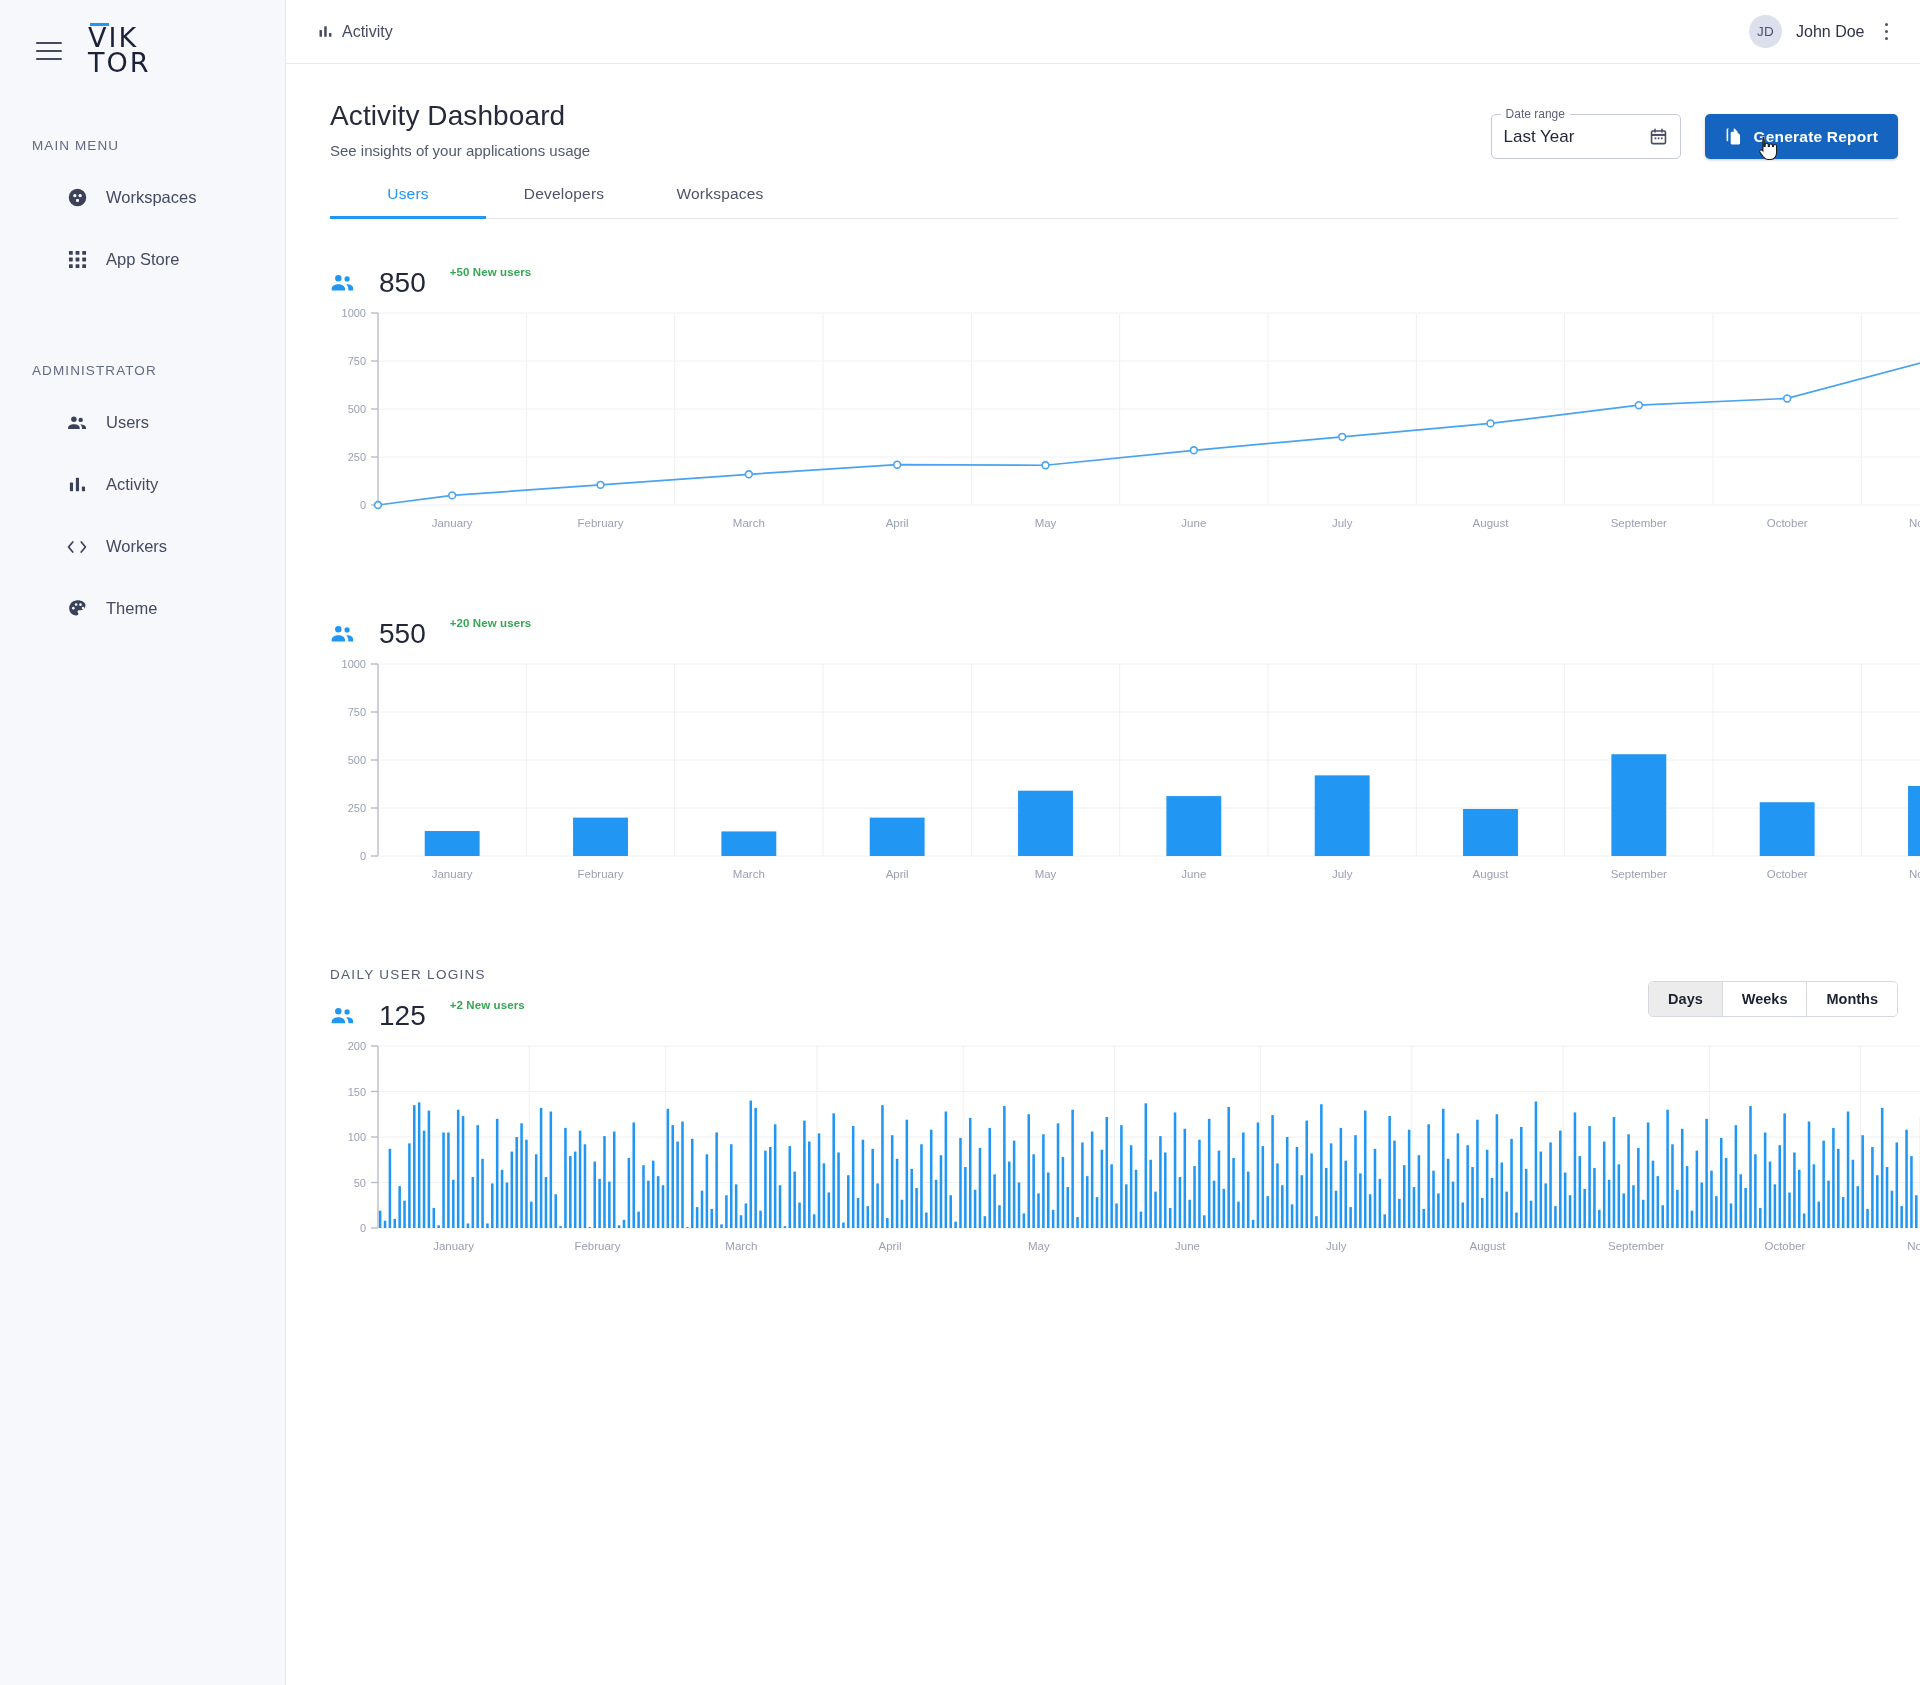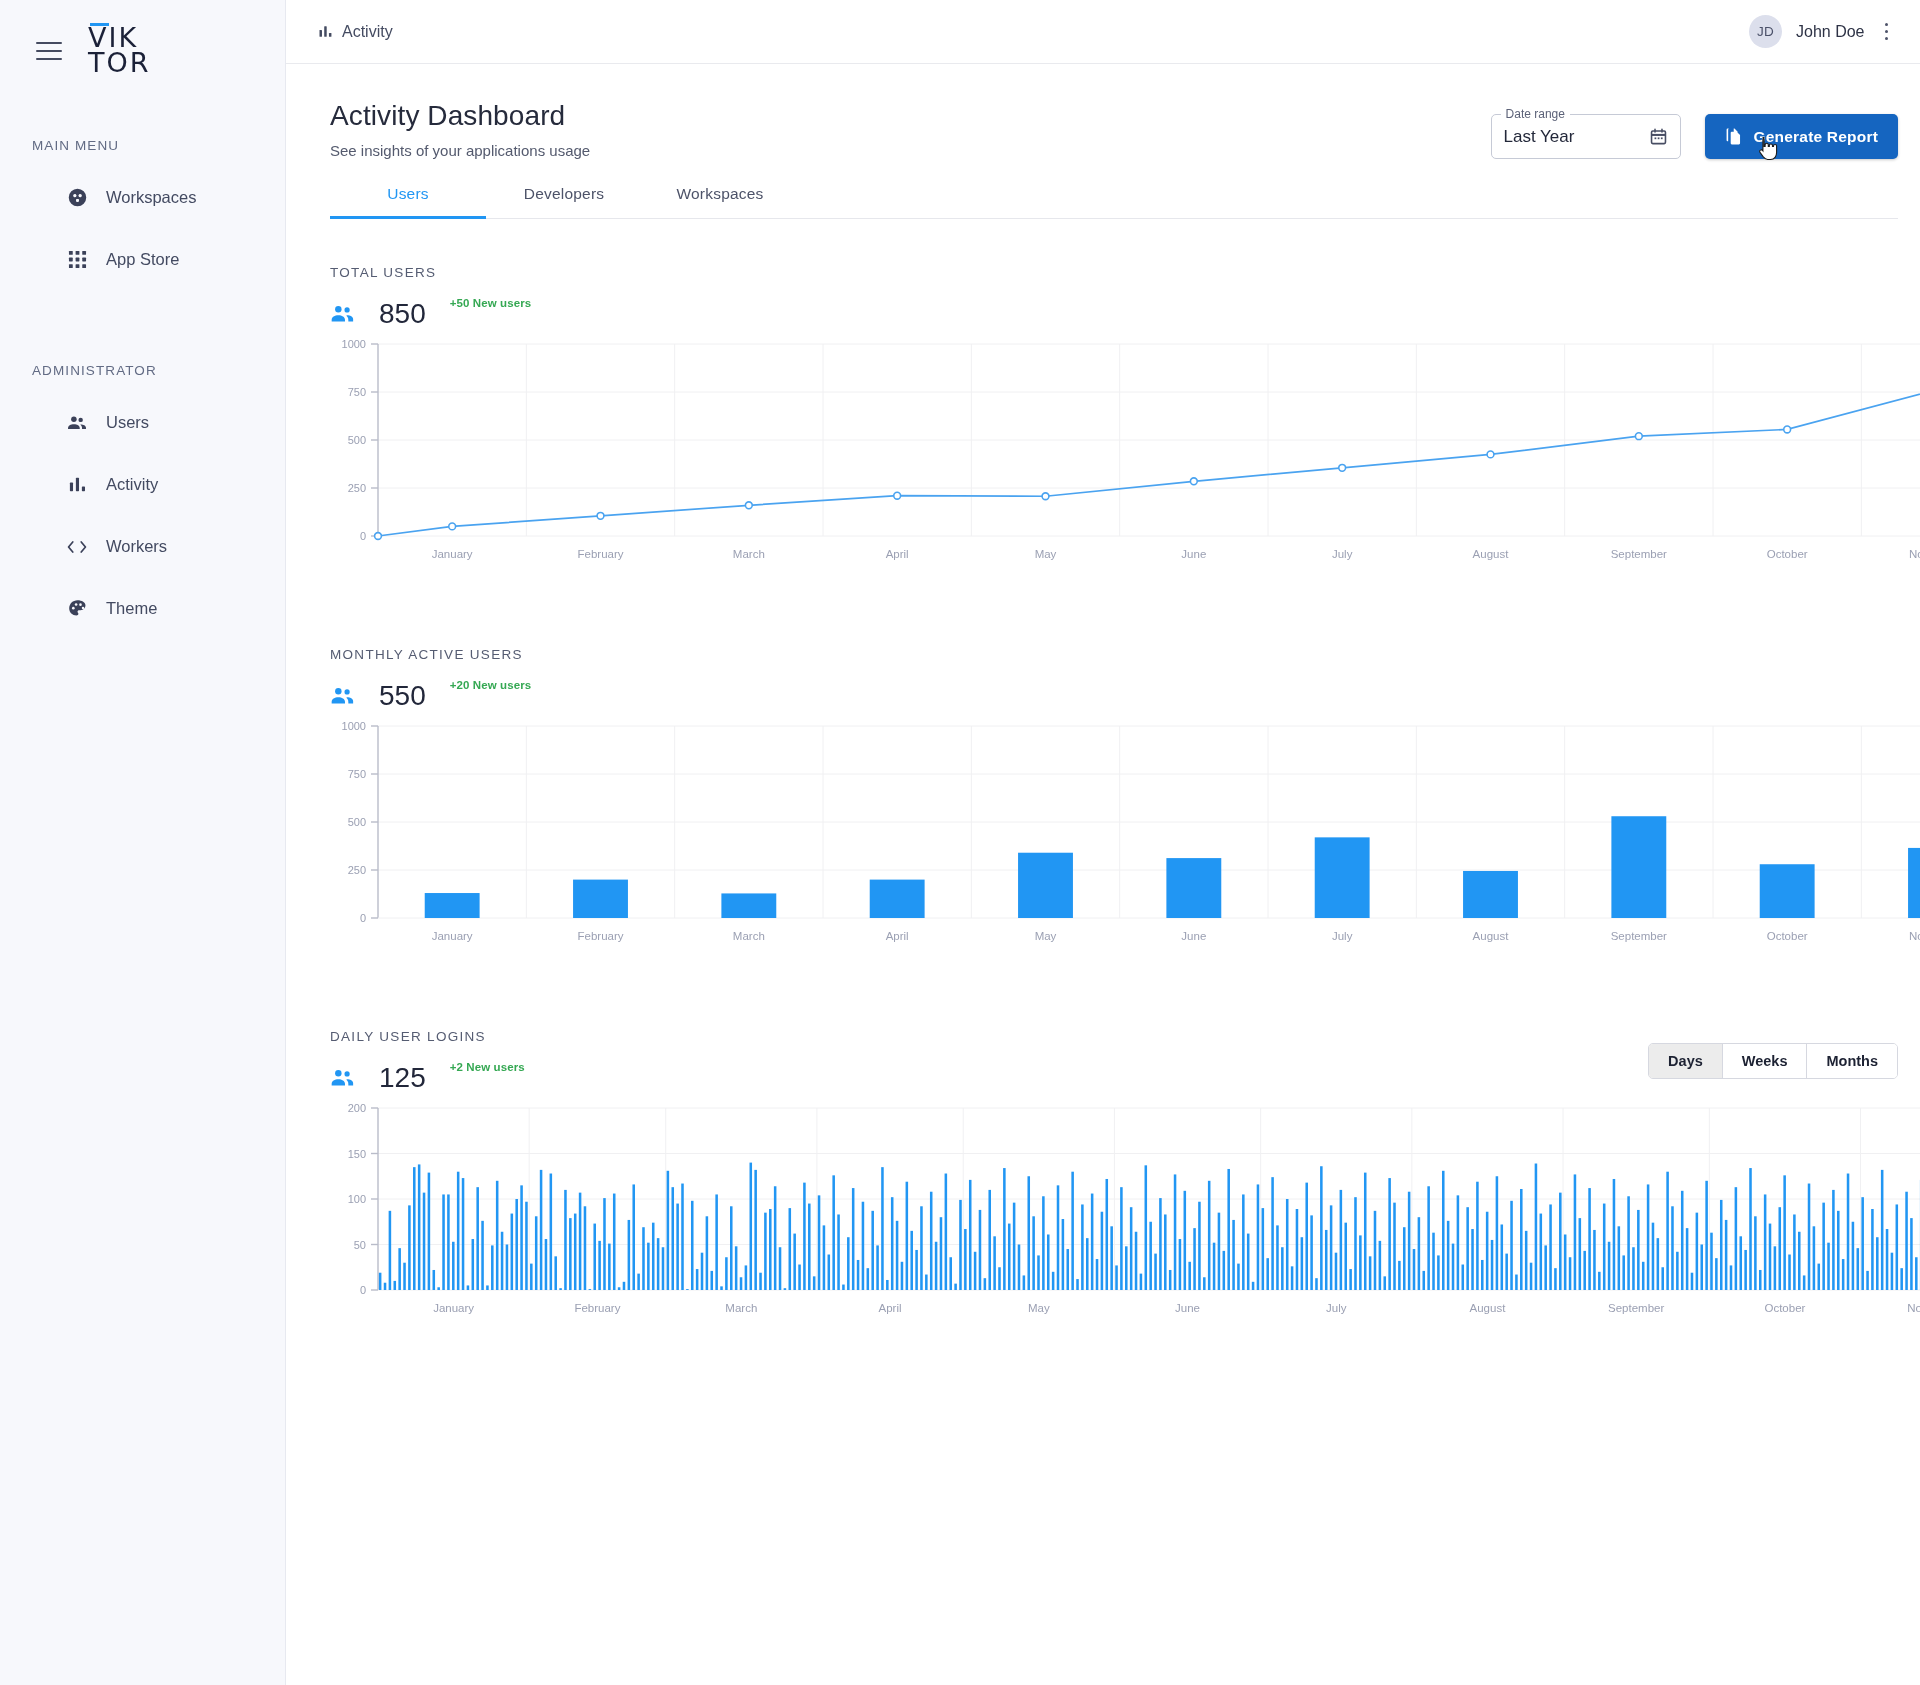--- a/index.html
+++ b/index.html
@@ -295,9 +295,6 @@
       </nav>
 
       <section class="section">
-        <div class="sec-head">
-          <div class="sec-title">TOTAL USERS</div>
-        </div>
         <div class="stat-row">
           <span class="ppl-ico">
             <svg width="25" height="21" viewBox="0 0 24 20" fill="#2196f3">

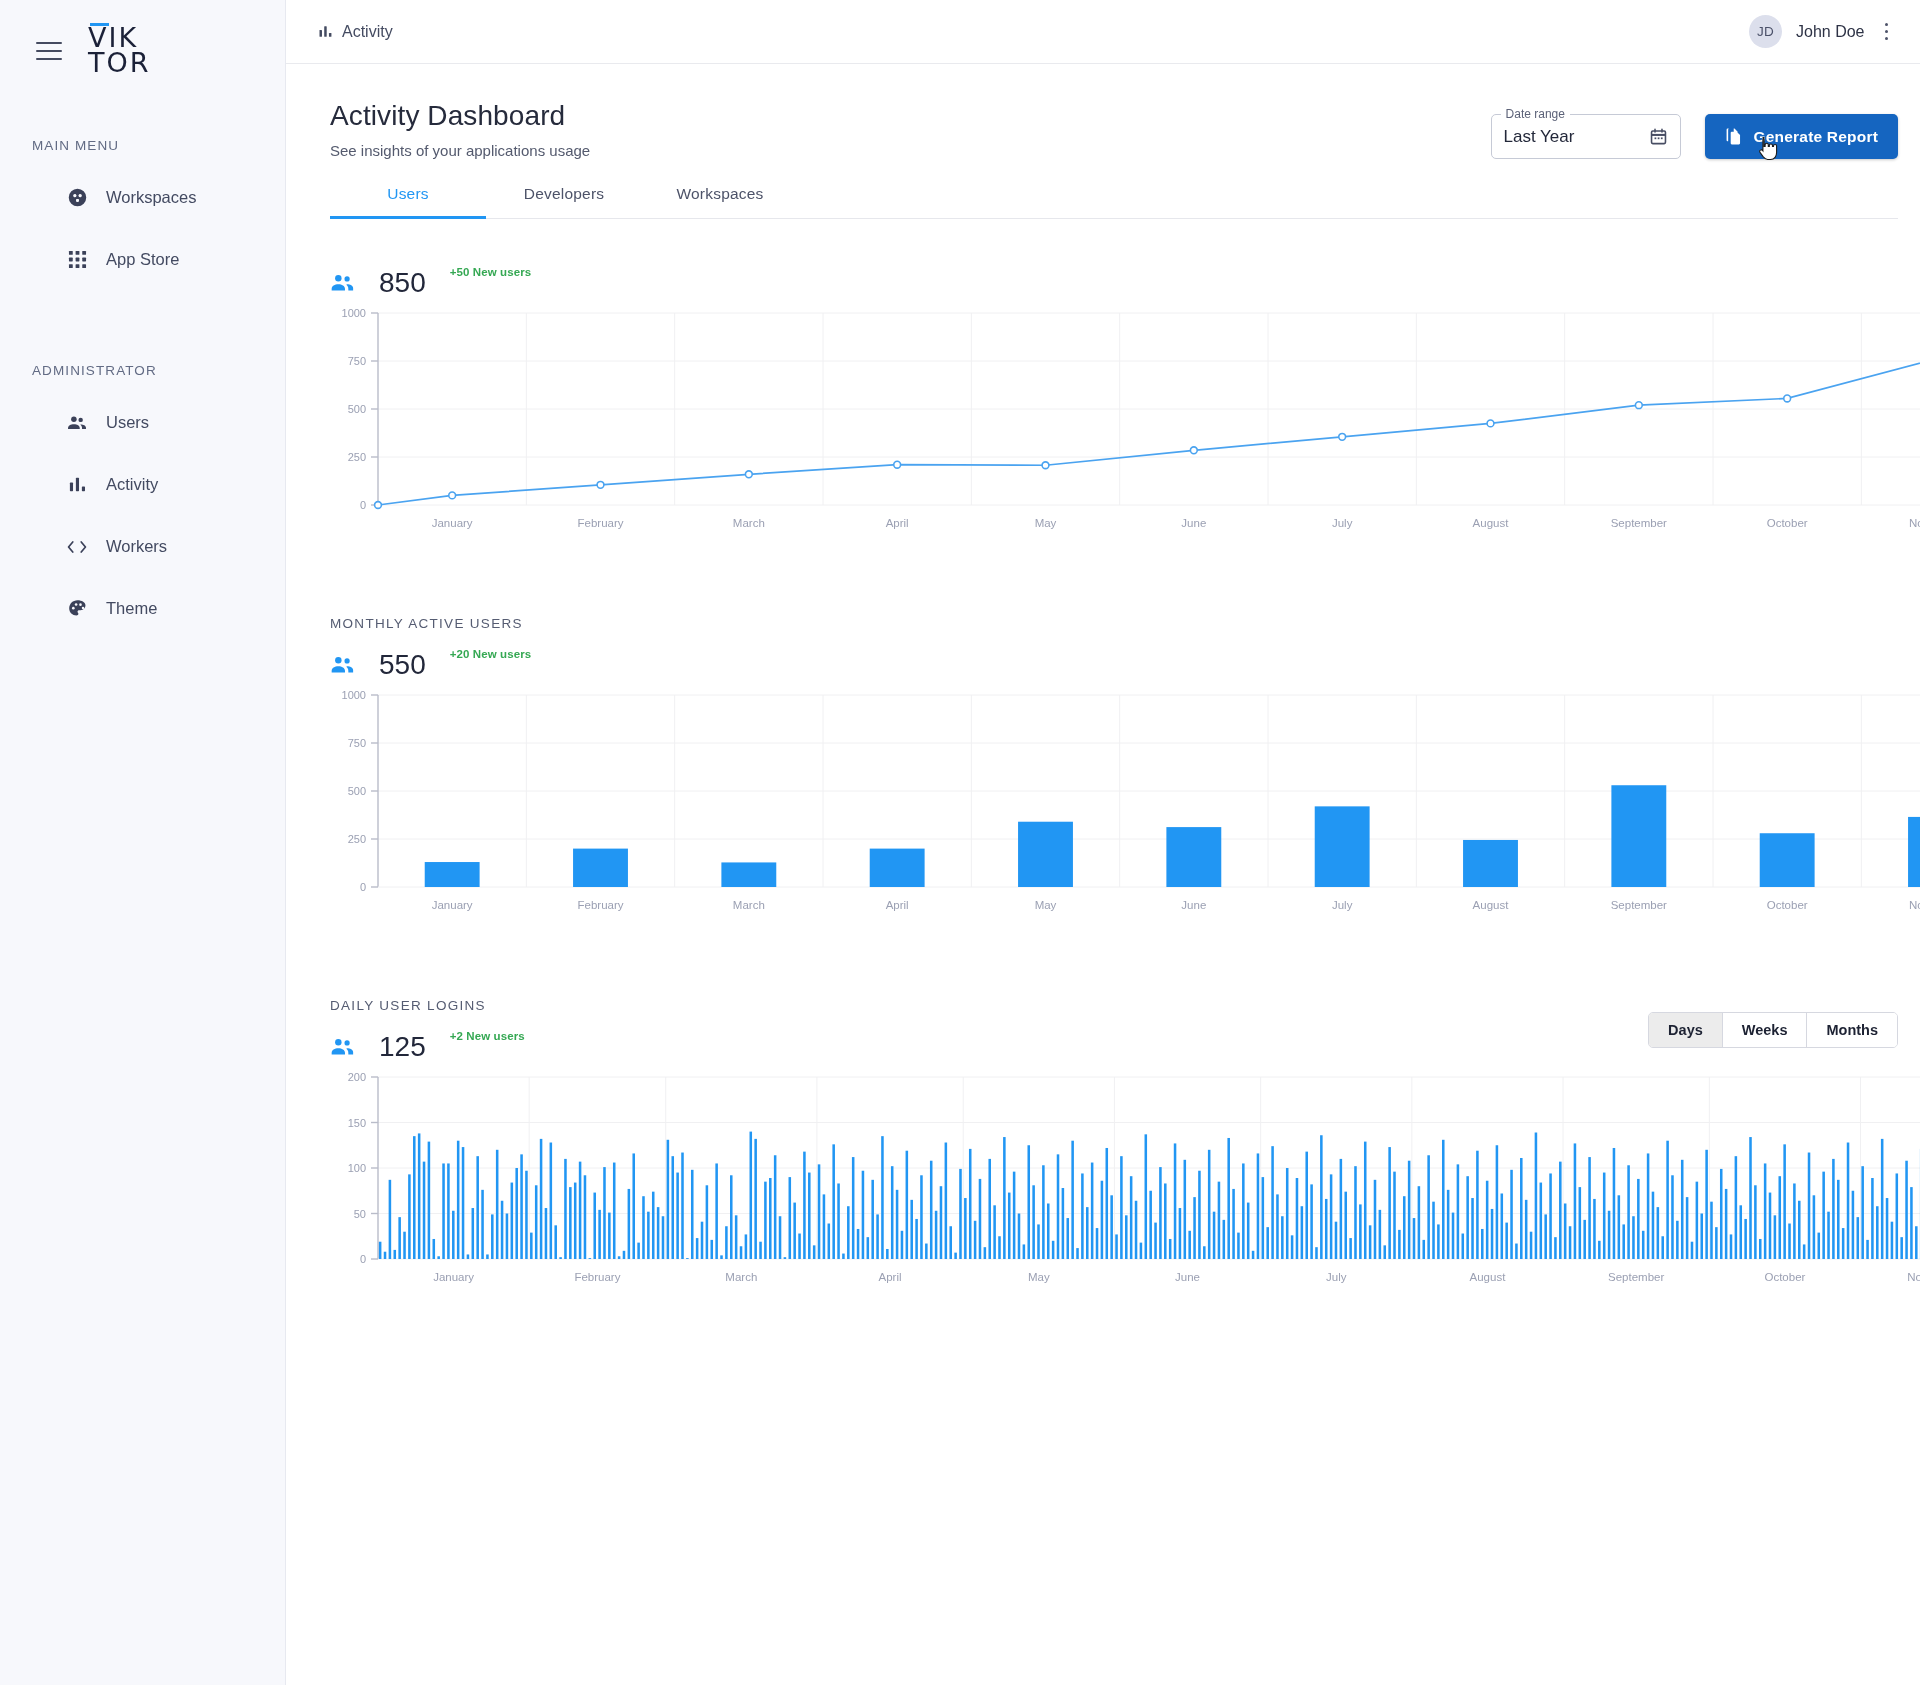--- a/index.html
+++ b/index.html
@@ -367,9 +367,6 @@
       </section>
 
       <section class="section s2">
-        <div class="sec-head">
-          <div class="sec-title">MONTHLY ACTIVE USERS</div>
-        </div>
         <div class="stat-row">
           <span class="ppl-ico">
             <svg width="25" height="21" viewBox="0 0 24 20" fill="#2196f3">

